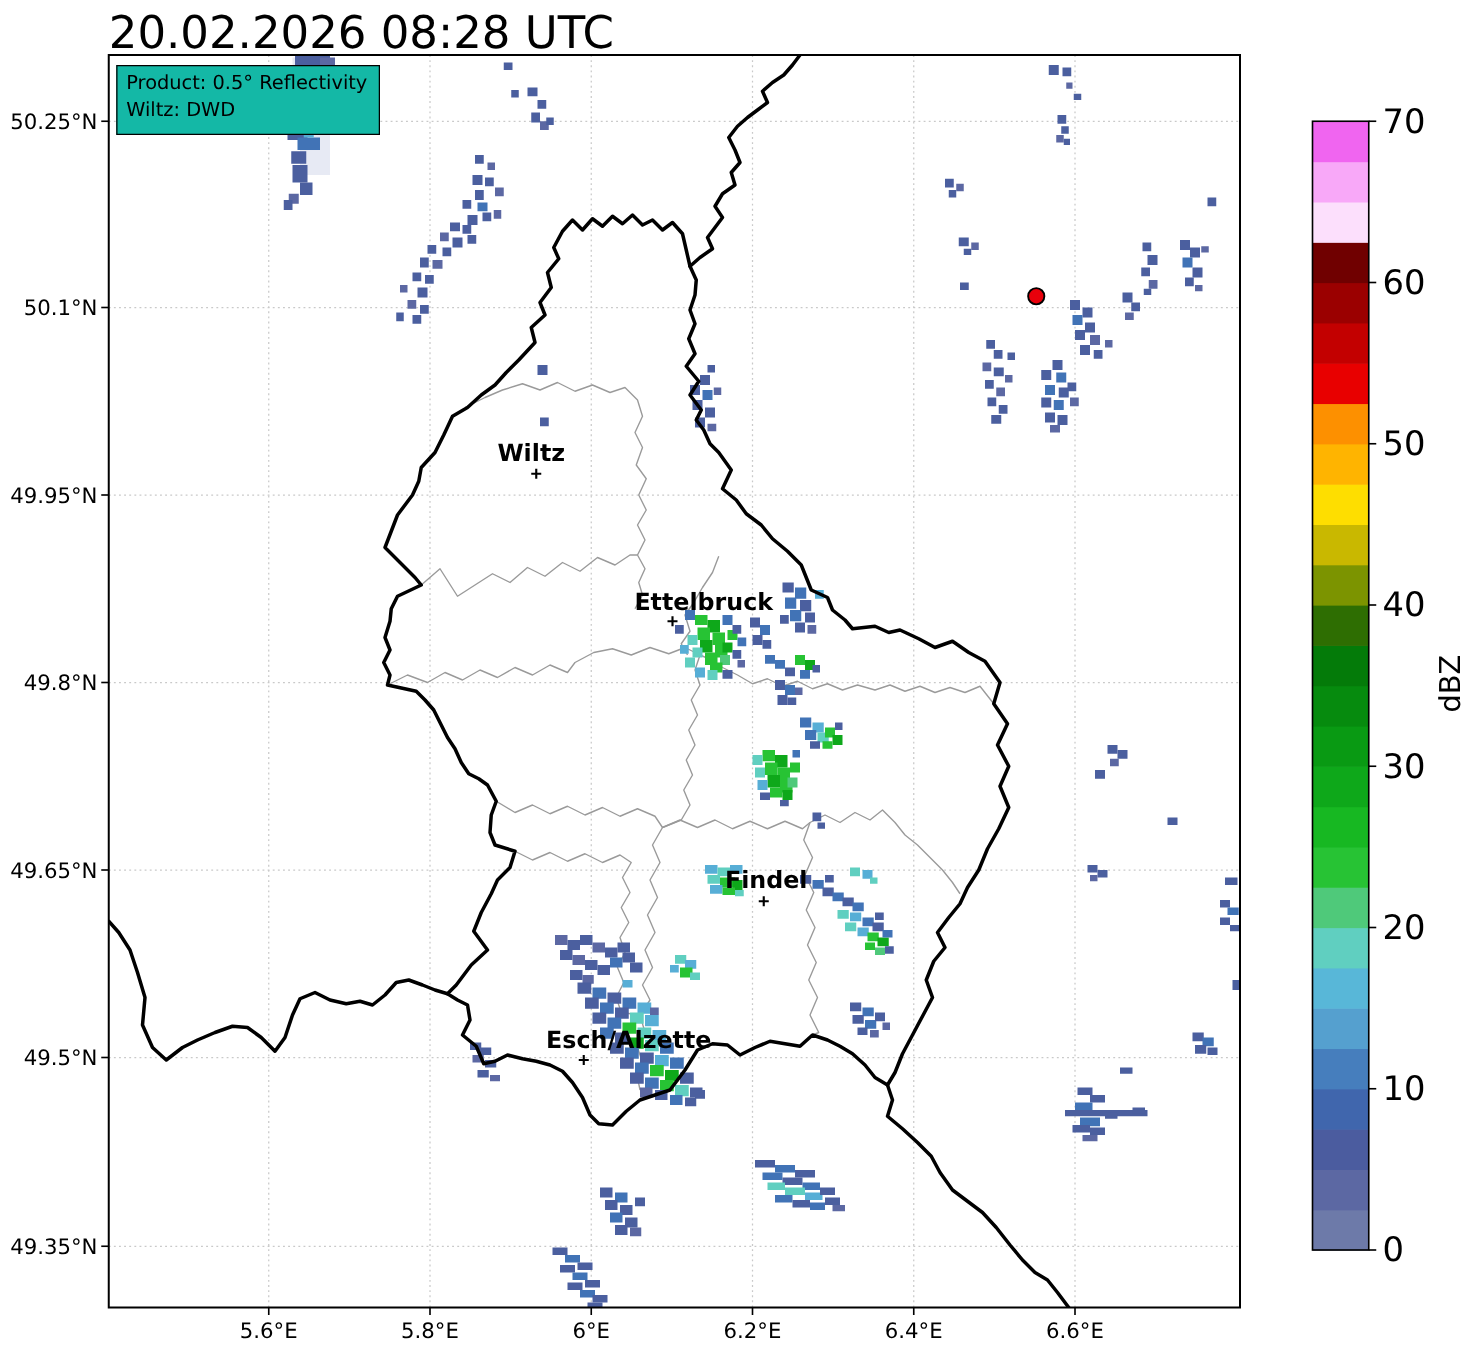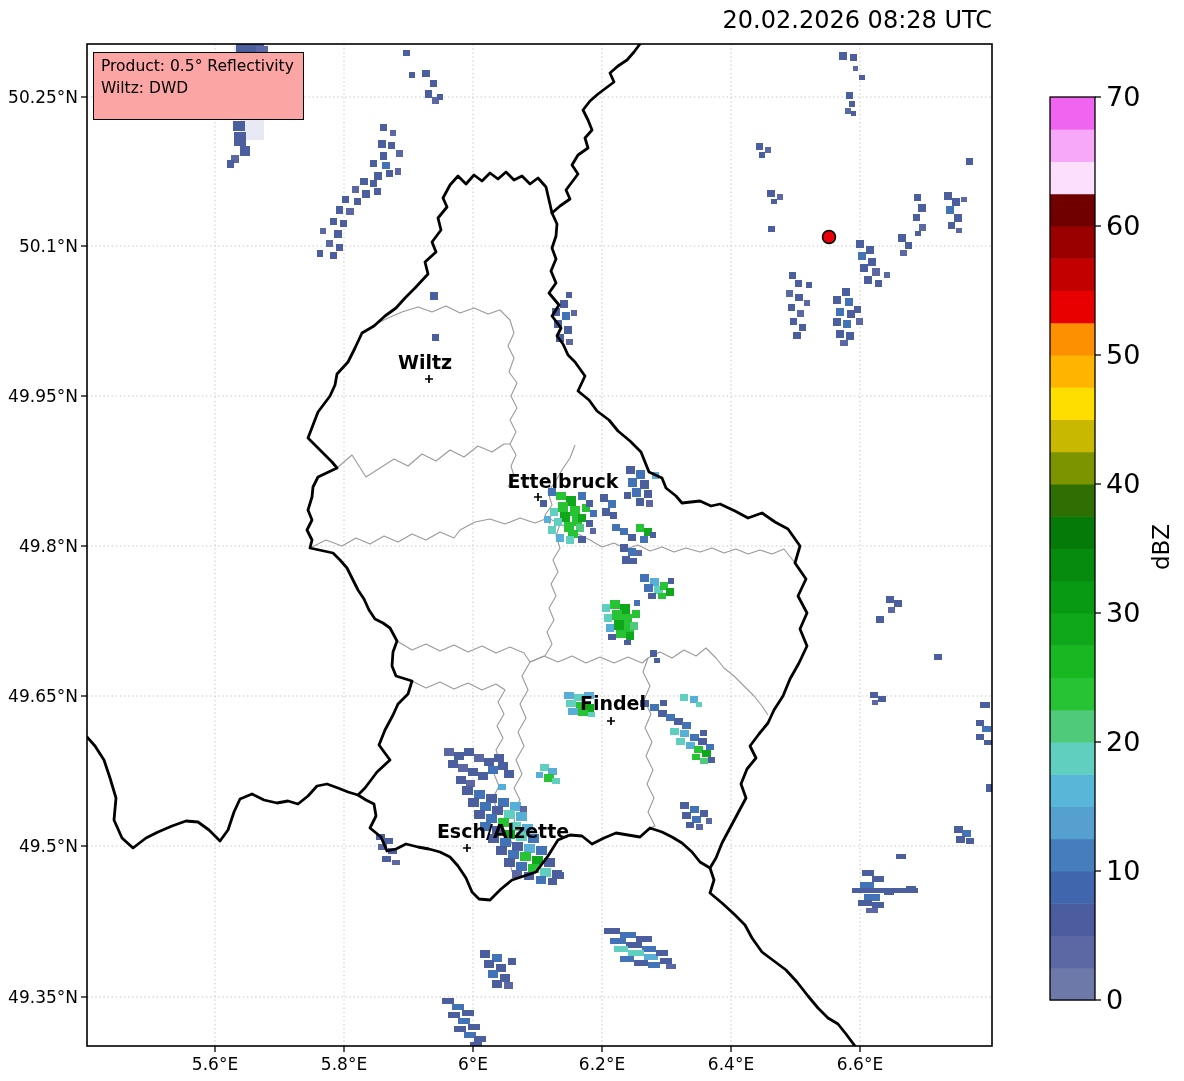--- a/index.html
+++ b/index.html
@@ -6,8 +6,8 @@
   #stage{position:relative;width:1184px;height:1081px;background:#ffffff;
          font-family:"DejaVu Sans",sans-serif;color:#000;overflow:hidden;}
   #map-svg{position:absolute;left:0;top:0;}
-  #figure-title{position:absolute;left:87px;top:6px;width:905px;text-align:right;
-                font-size:24px;color:#000;}
+  #figure-title{position:absolute;left:87px;top:6px;width:905px;text-align:left;
+                font-size:36px;color:#000;}
   #infobox{position:absolute;left:93px;top:52px;background:#fca5a5;
            border:1.4px solid #000;padding:2px 9px 20px 7px;font-size:15.5px;line-height:1.42;}
   #cbar-unit{position:absolute;left:1138px;top:500px;width:46px;height:94px;

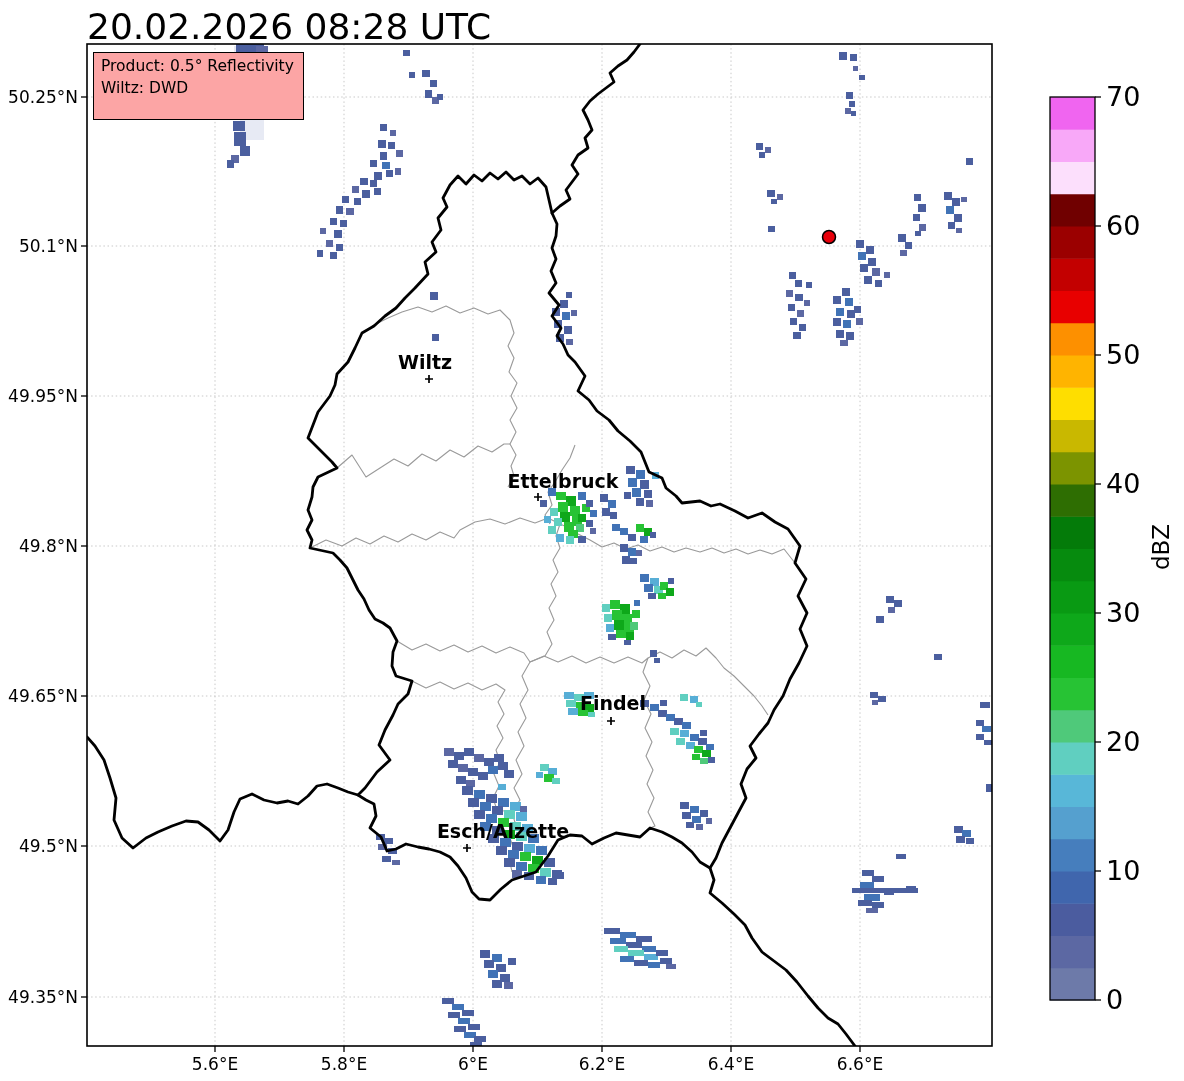--- a/index.html
+++ b/index.html
@@ -8,8 +8,8 @@
   #map-svg{position:absolute;left:0;top:0;}
   #figure-title{position:absolute;left:87px;top:6px;width:905px;text-align:left;
                 font-size:36px;color:#000;}
-  #infobox{position:absolute;left:93px;top:52px;background:#fca5a5;
-           border:1.4px solid #000;padding:2px 9px 20px 7px;font-size:15.5px;line-height:1.42;}
+  #infobox{position:absolute;left:93px;top:52px;background:#14b8a6;
+           border:1.4px solid #000;padding:2px 9px 8px 7px;font-size:15.5px;line-height:1.42;}
   #cbar-unit{position:absolute;left:1138px;top:500px;width:46px;height:94px;
              display:flex;align-items:center;justify-content:center;}
   #cbar-unit span{display:block;transform:rotate(-90deg);font-size:23px;white-space:nowrap;}

